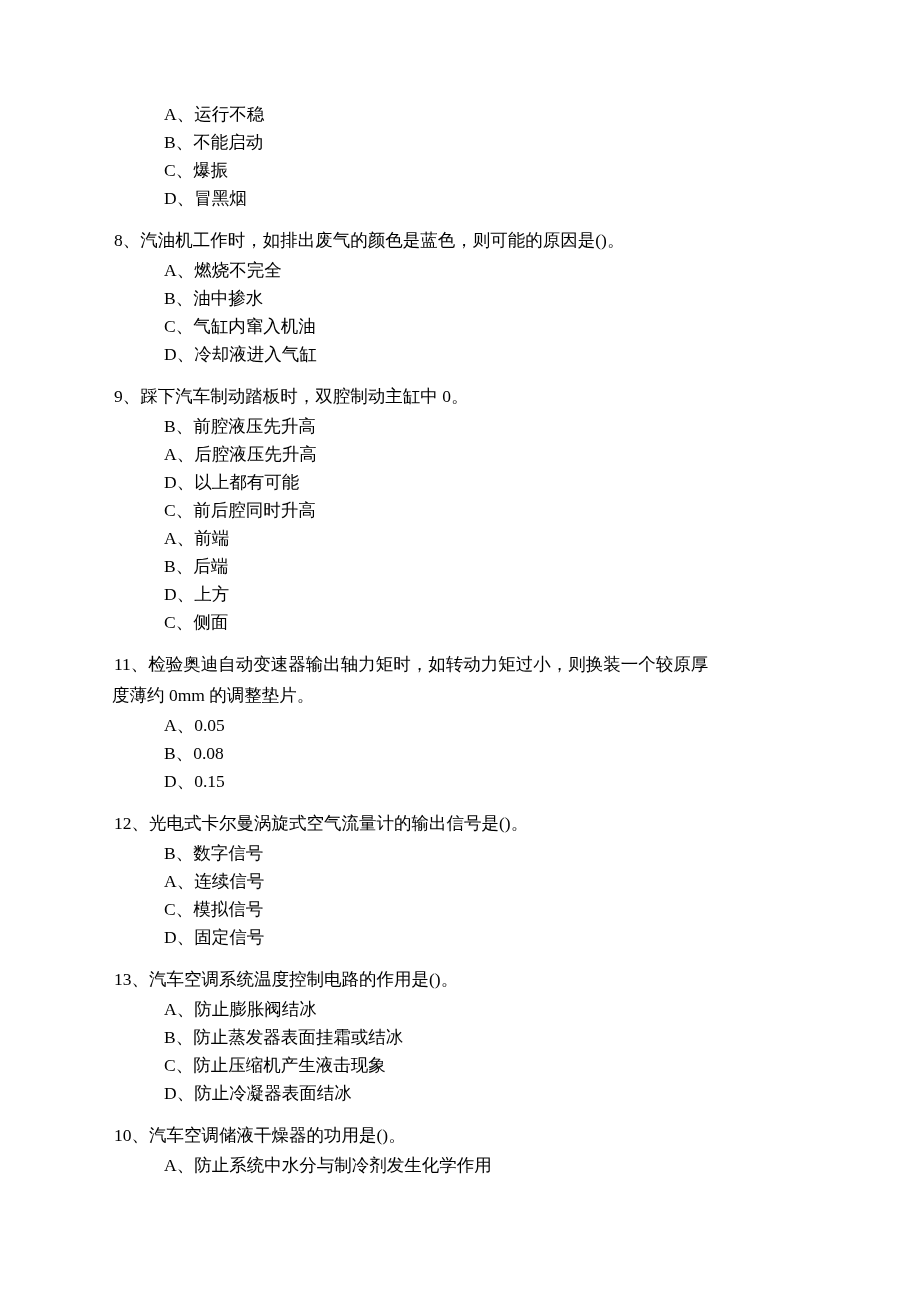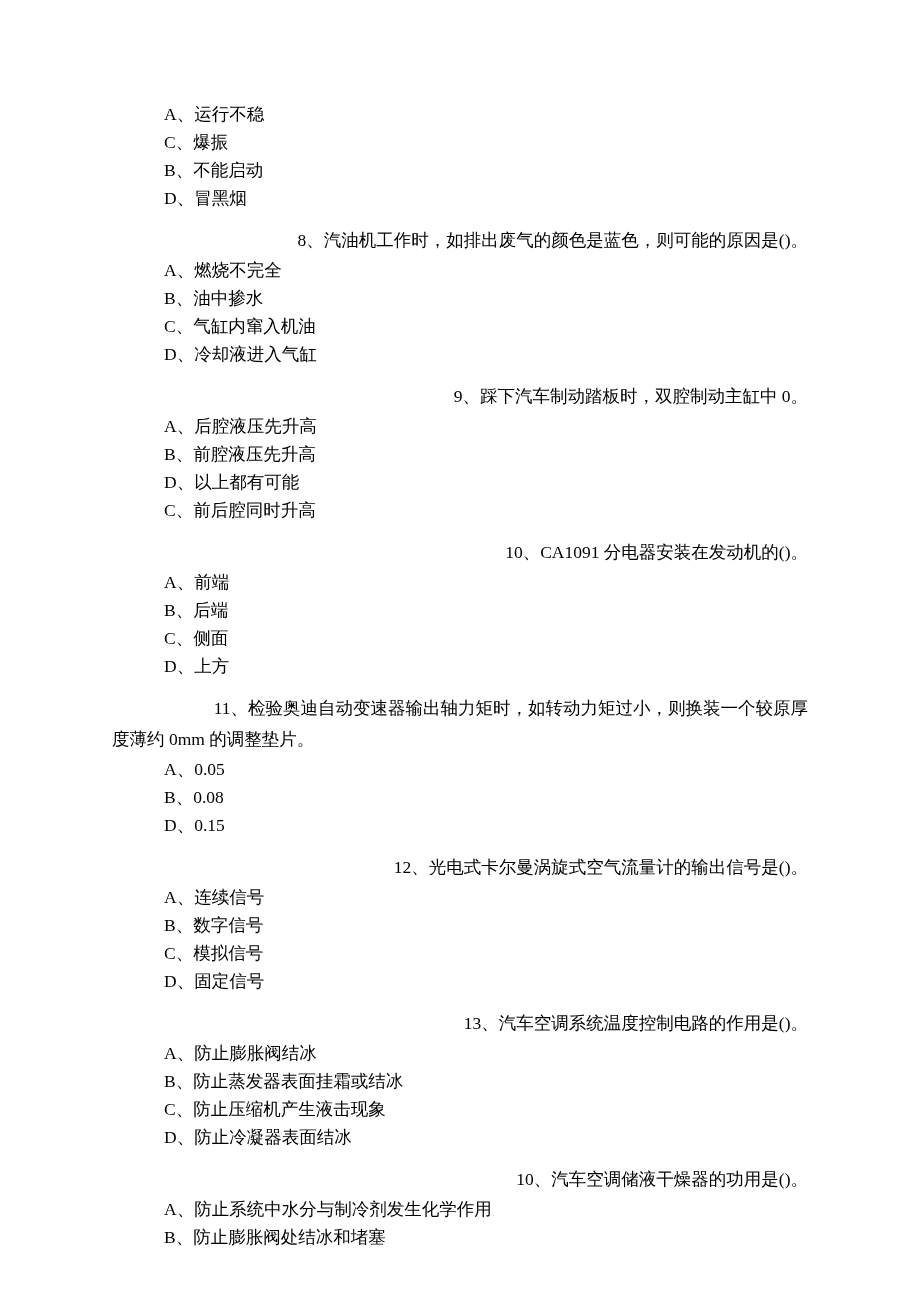--- a/index.html
+++ b/index.html
@@ -57,8 +57,8 @@
 
   <div class="grp">
     <div class="opt-line">A、运行不稳</div>
+    <div class="opt-line">B、不能启动</div>
     <div class="opt-line">C、爆振</div>
-    <div class="opt-line">B、不能启动</div>
     <div class="opt-line">D、冒黑烟</div>
   </div>
 

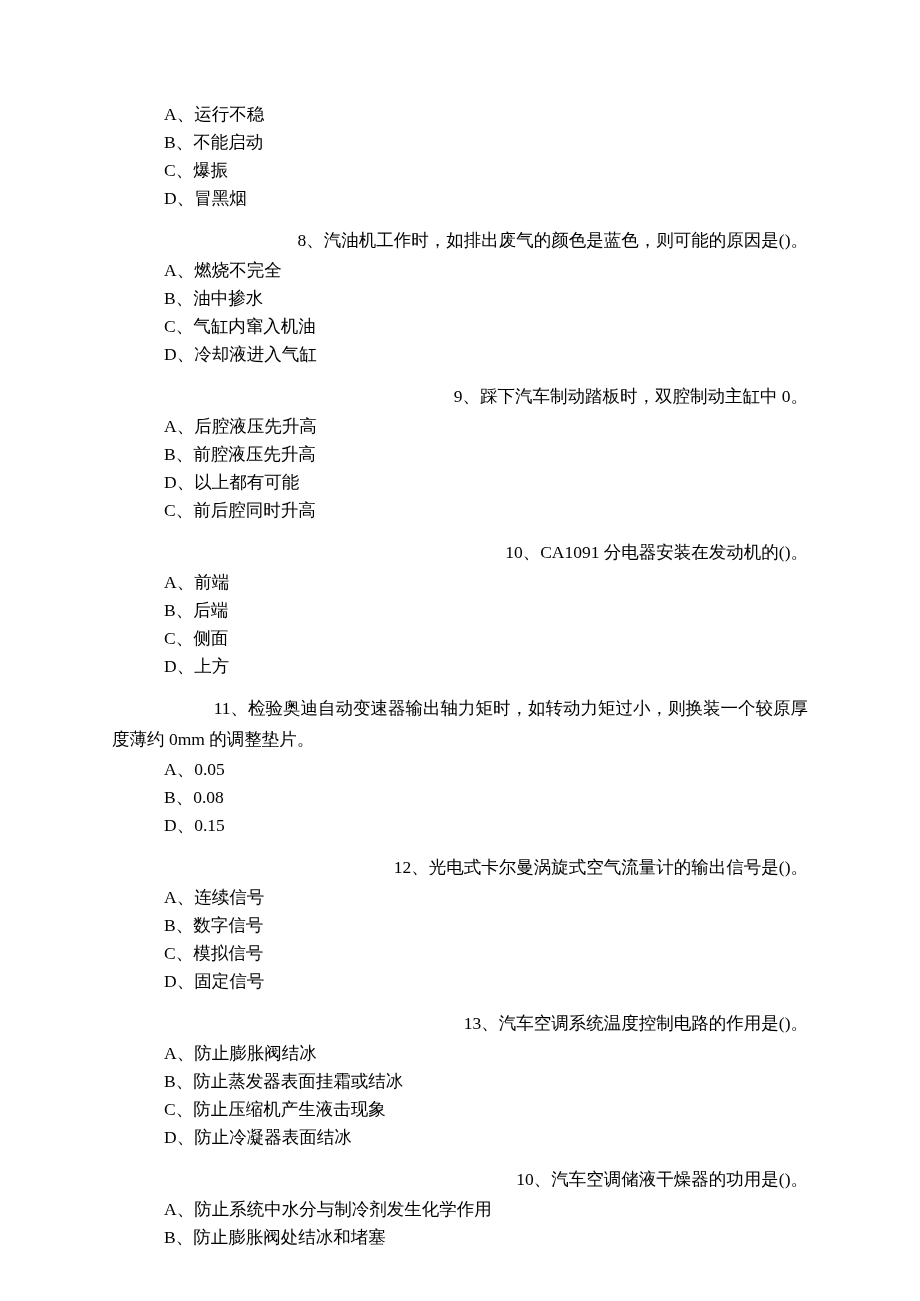--- a/index.html
+++ b/index.html
@@ -32,7 +32,6 @@
     margin-bottom: 0;
     text-indent: 0;
     padding-left: 2px;
-    text-align: right;
   }
   .q-cont {
     font-size: 17.5px;

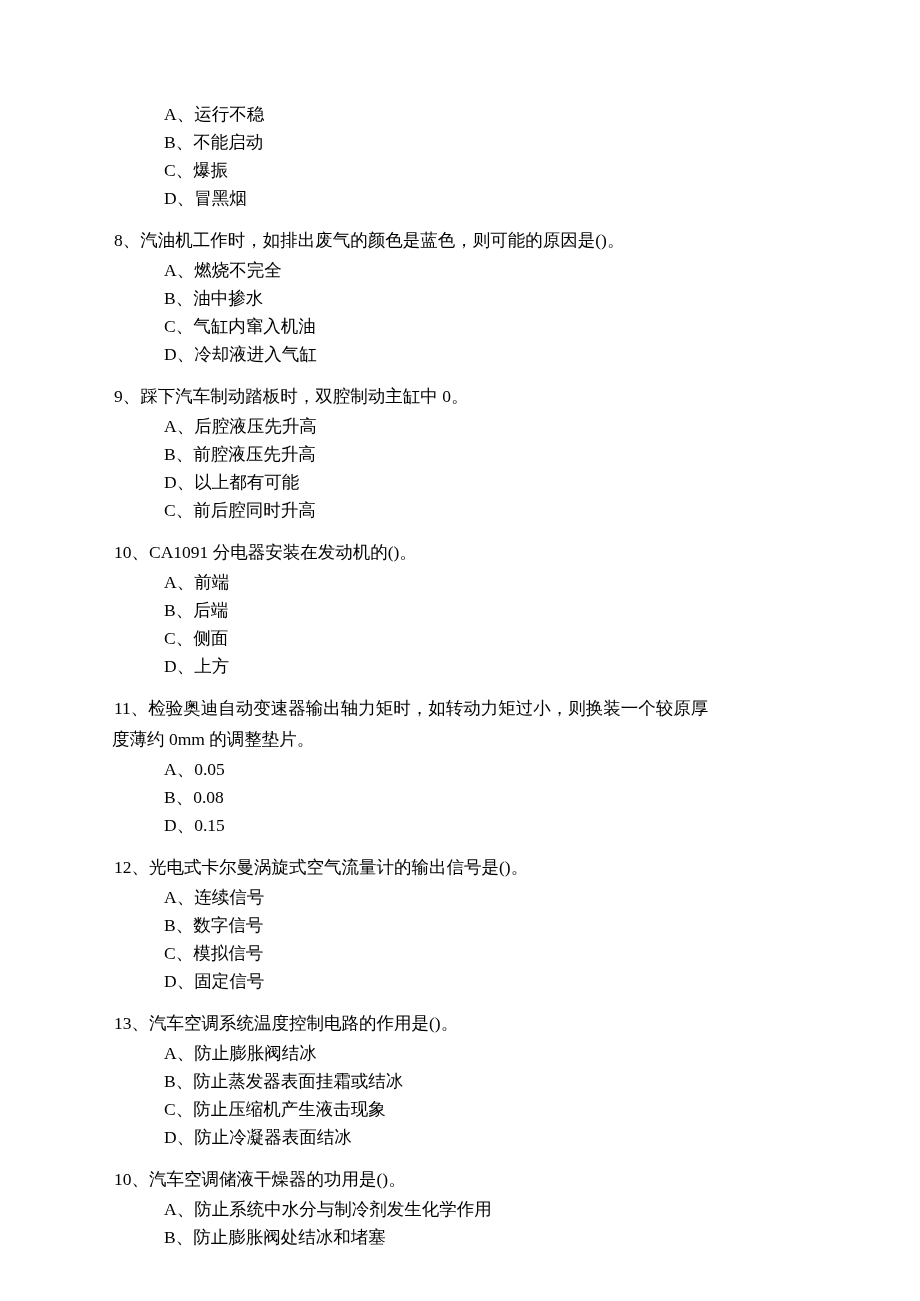--- a/index.html
+++ b/index.html
@@ -71,8 +71,8 @@
 
   <div class="grp">
     <div class="q-line">9、踩下汽车制动踏板时，双腔制动主缸中 0。</div>
+    <div class="opt-line">B、前腔液压先升高</div>
     <div class="opt-line">A、后腔液压先升高</div>
-    <div class="opt-line">B、前腔液压先升高</div>
     <div class="opt-line">D、以上都有可能</div>
     <div class="opt-line">C、前后腔同时升高</div>
   </div>

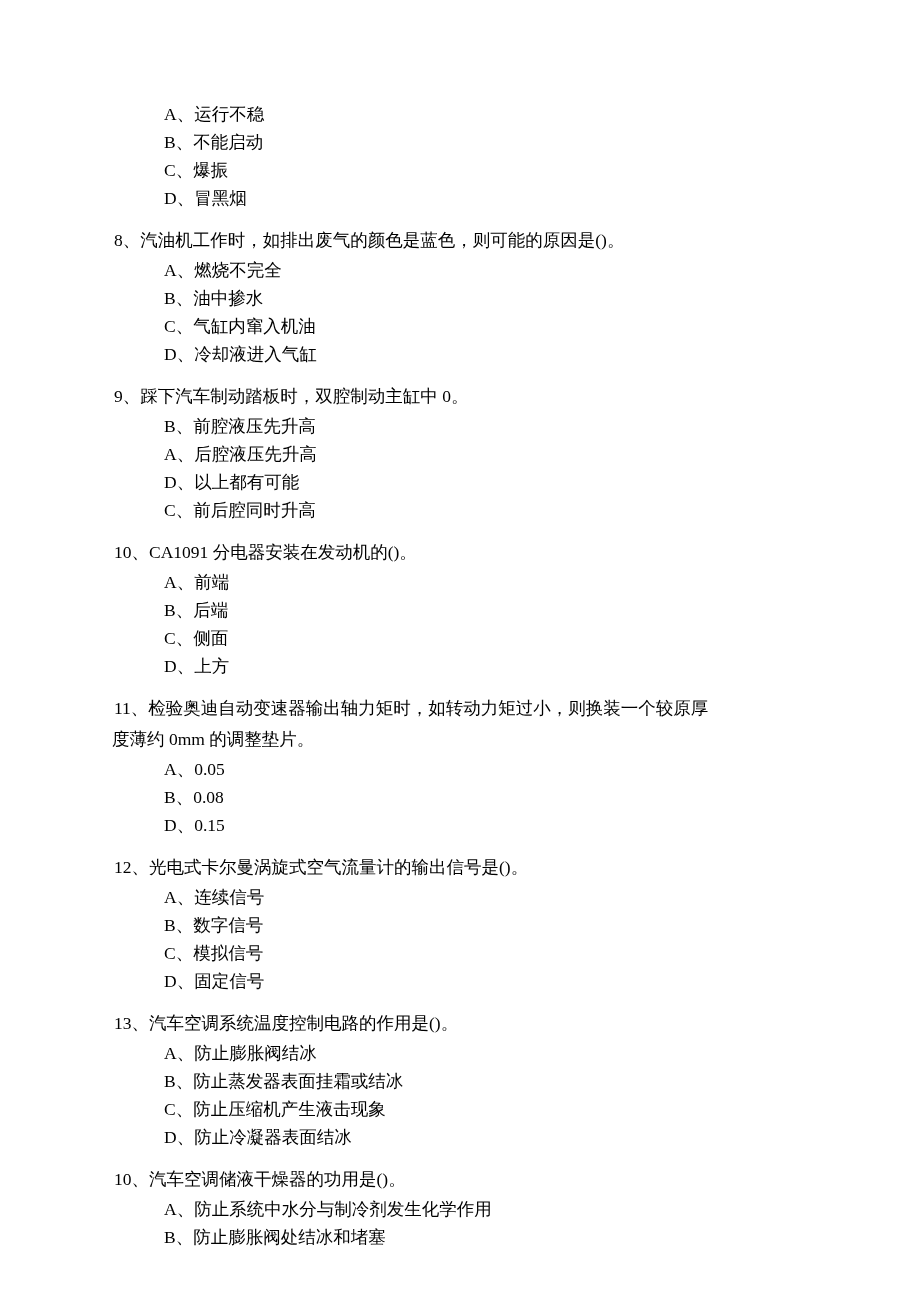--- a/index.html
+++ b/index.html
@@ -78,7 +78,6 @@
   </div>
 
   <div class="grp">
-    <div class="q-line">10、CA1091 分电器安装在发动机的()。</div>
     <div class="opt-line">A、前端</div>
     <div class="opt-line">B、后端</div>
     <div class="opt-line">C、侧面</div>

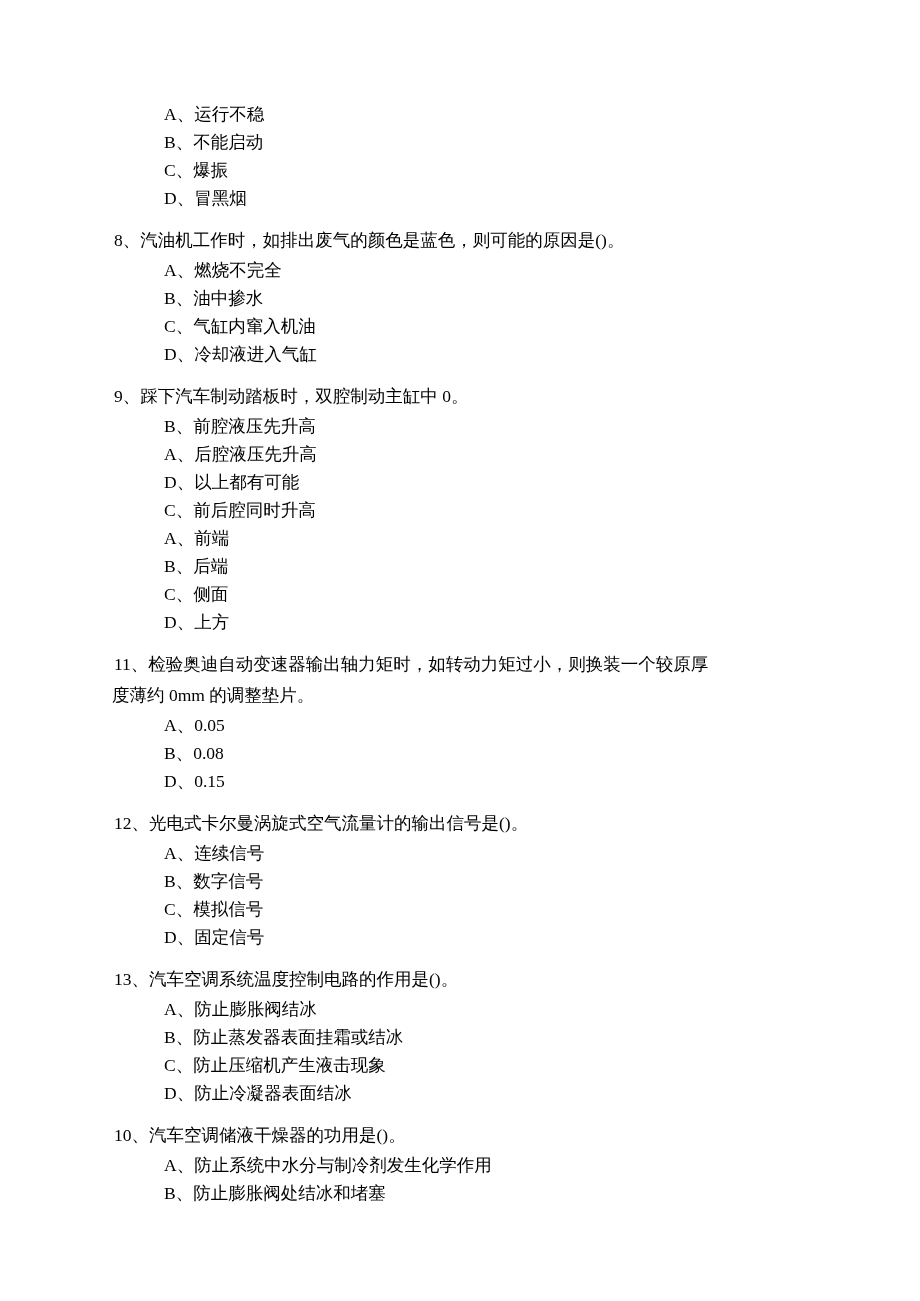--- a/index.html
+++ b/index.html
@@ -80,8 +80,8 @@
   <div class="grp">
     <div class="opt-line">A、前端</div>
     <div class="opt-line">B、后端</div>
+    <div class="opt-line">D、上方</div>
     <div class="opt-line">C、侧面</div>
-    <div class="opt-line">D、上方</div>
   </div>
 
   <div class="grp">

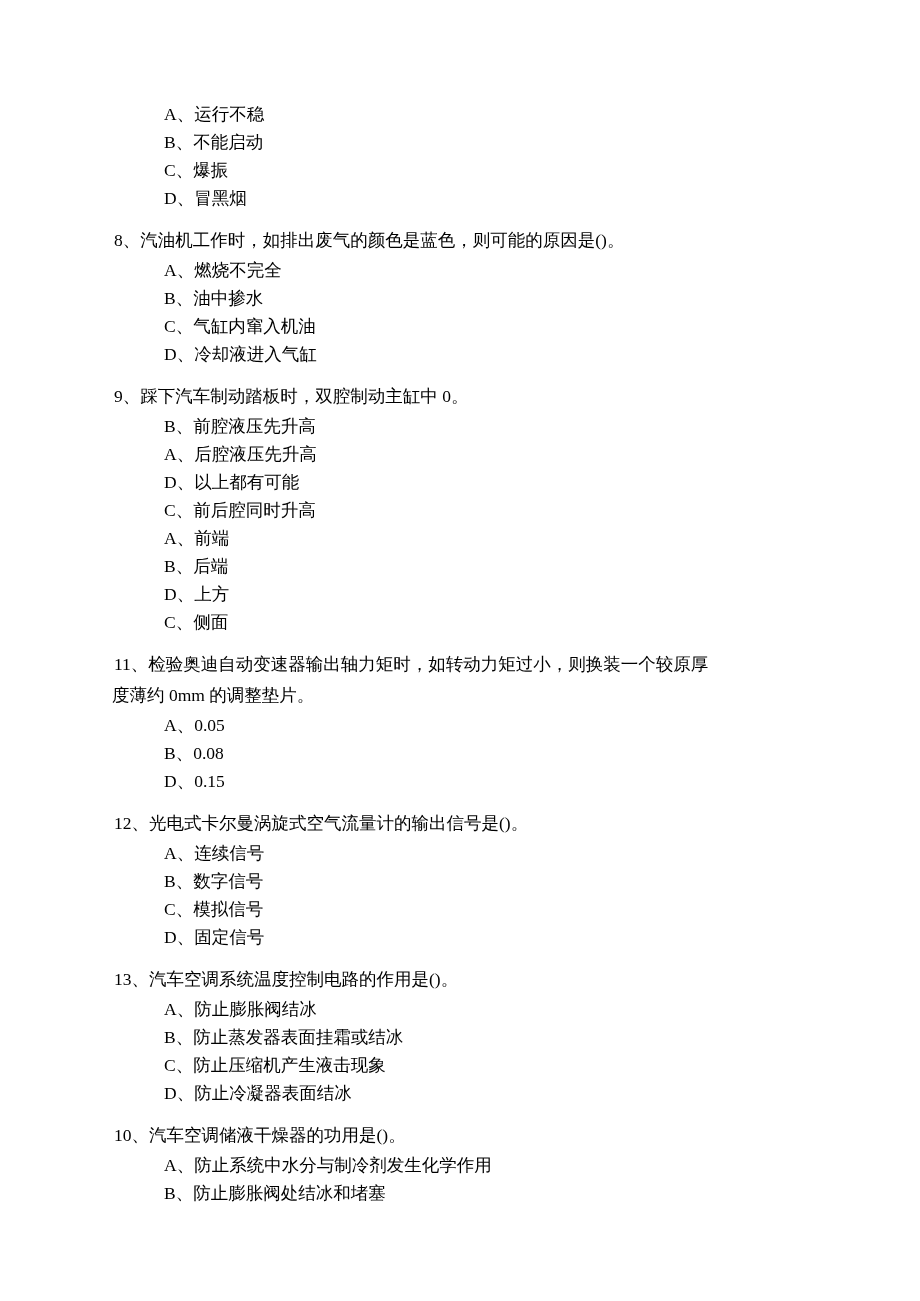--- a/index.html
+++ b/index.html
@@ -94,8 +94,8 @@
 
   <div class="grp">
     <div class="q-line">12、光电式卡尔曼涡旋式空气流量计的输出信号是()。</div>
+    <div class="opt-line">B、数字信号</div>
     <div class="opt-line">A、连续信号</div>
-    <div class="opt-line">B、数字信号</div>
     <div class="opt-line">C、模拟信号</div>
     <div class="opt-line">D、固定信号</div>
   </div>

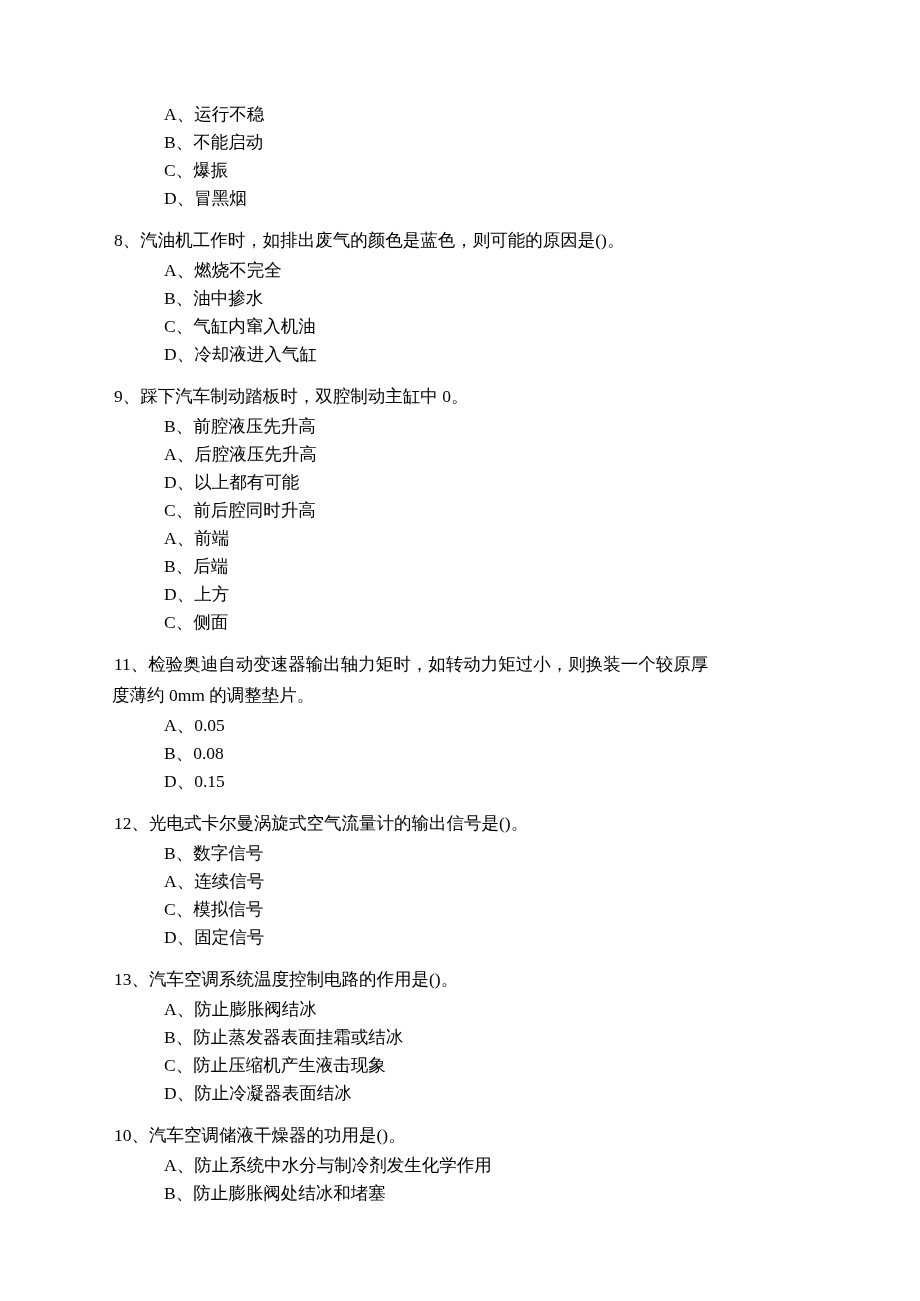--- a/index.html
+++ b/index.html
@@ -111,7 +111,6 @@
   <div class="grp">
     <div class="q-line">10、汽车空调储液干燥器的功用是()。</div>
     <div class="opt-line">A、防止系统中水分与制冷剂发生化学作用</div>
-    <div class="opt-line">B、防止膨胀阀处结冰和堵塞</div>
   </div>
 
 </div>

